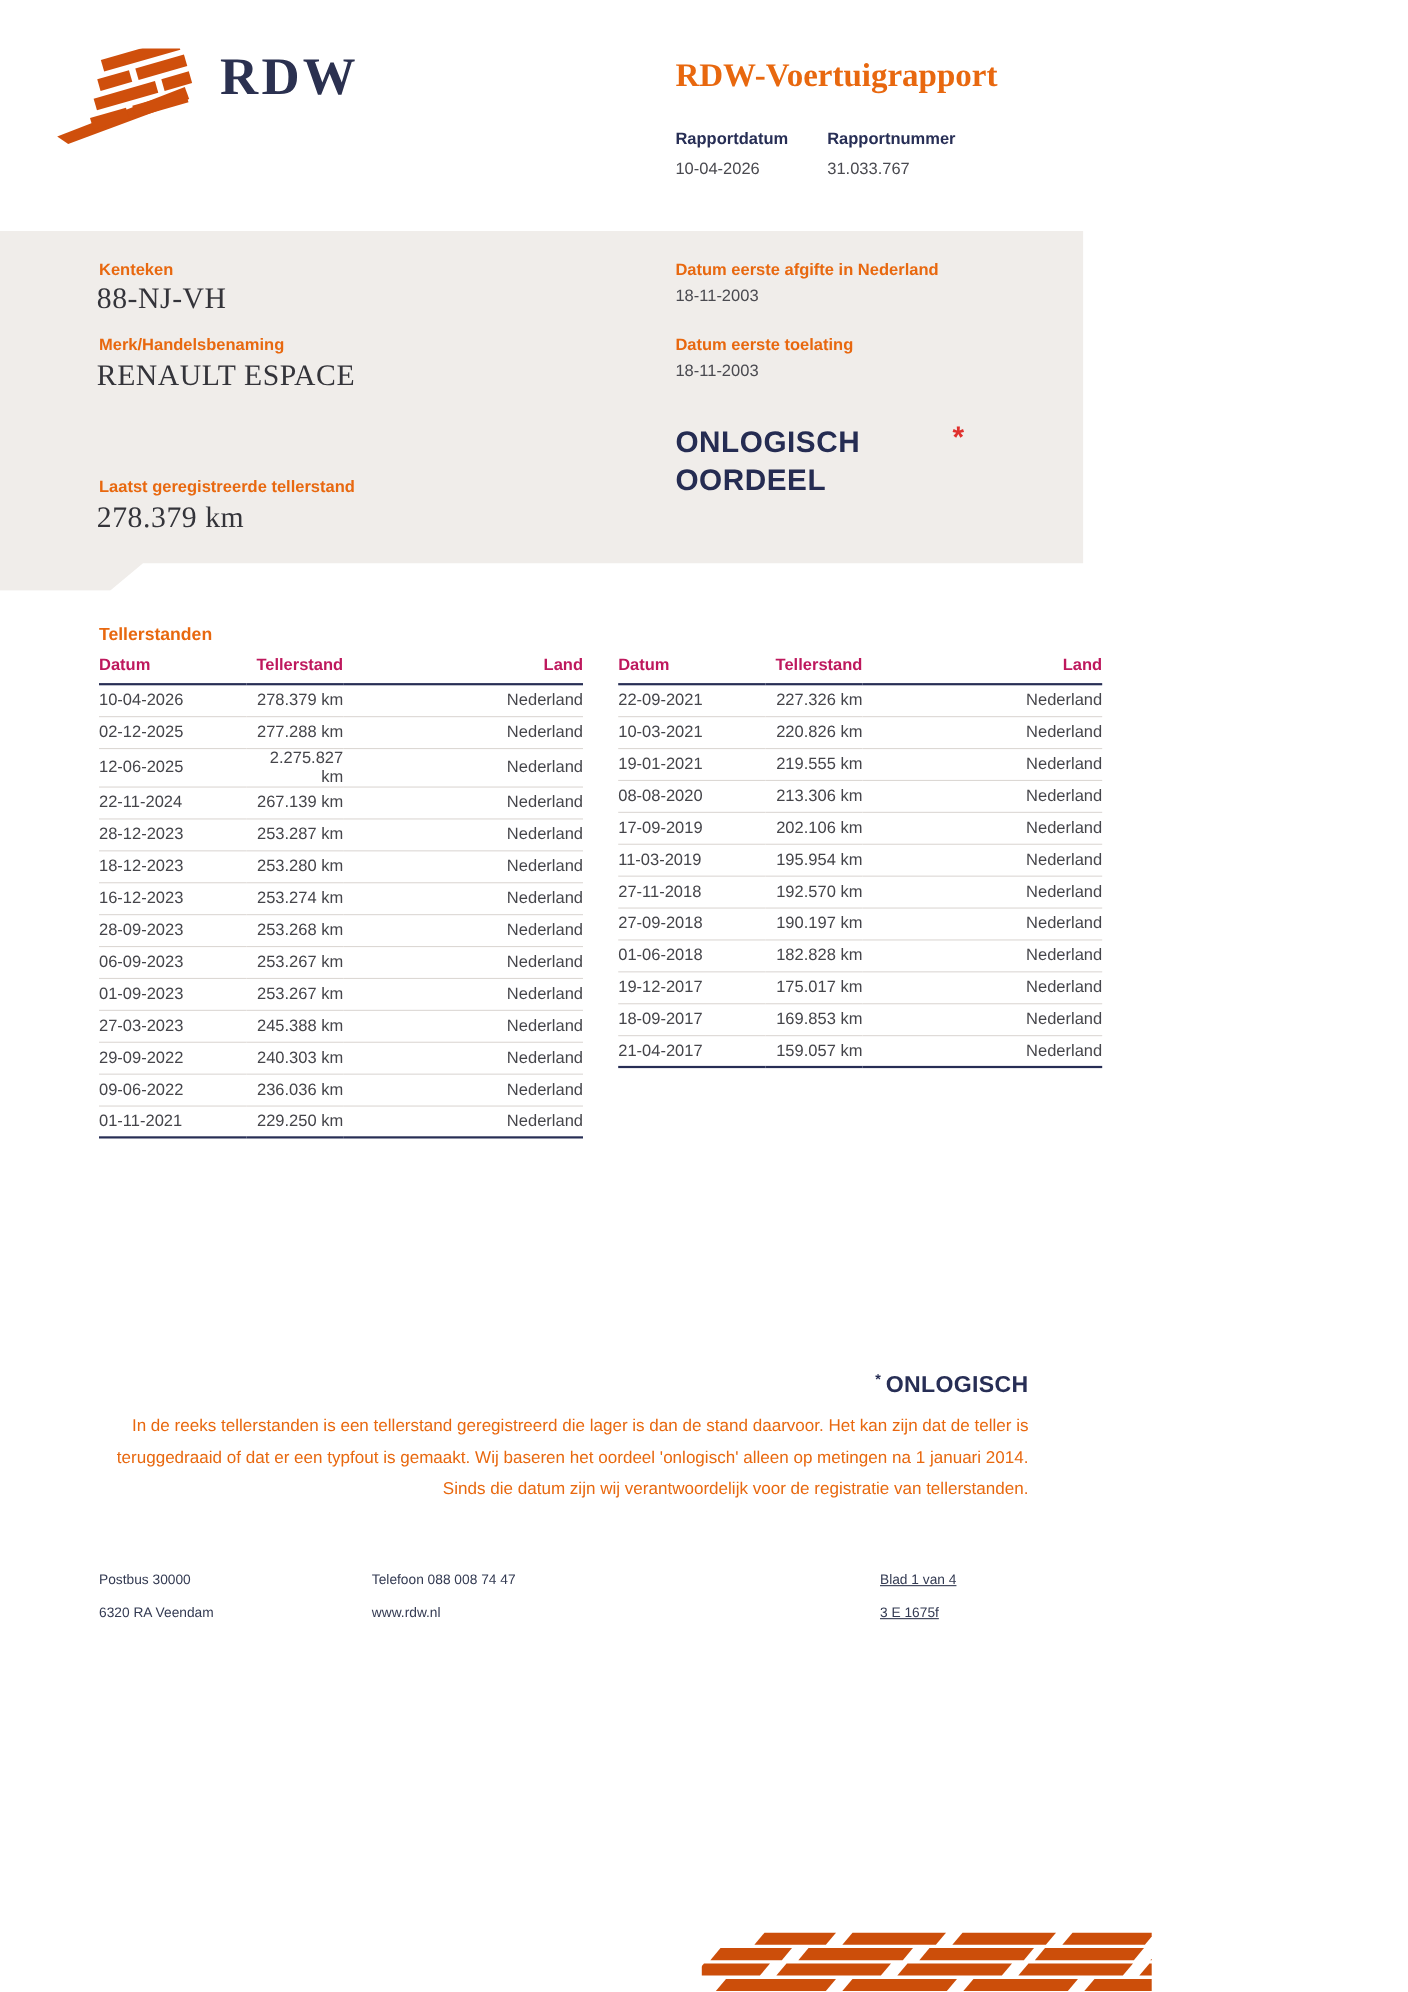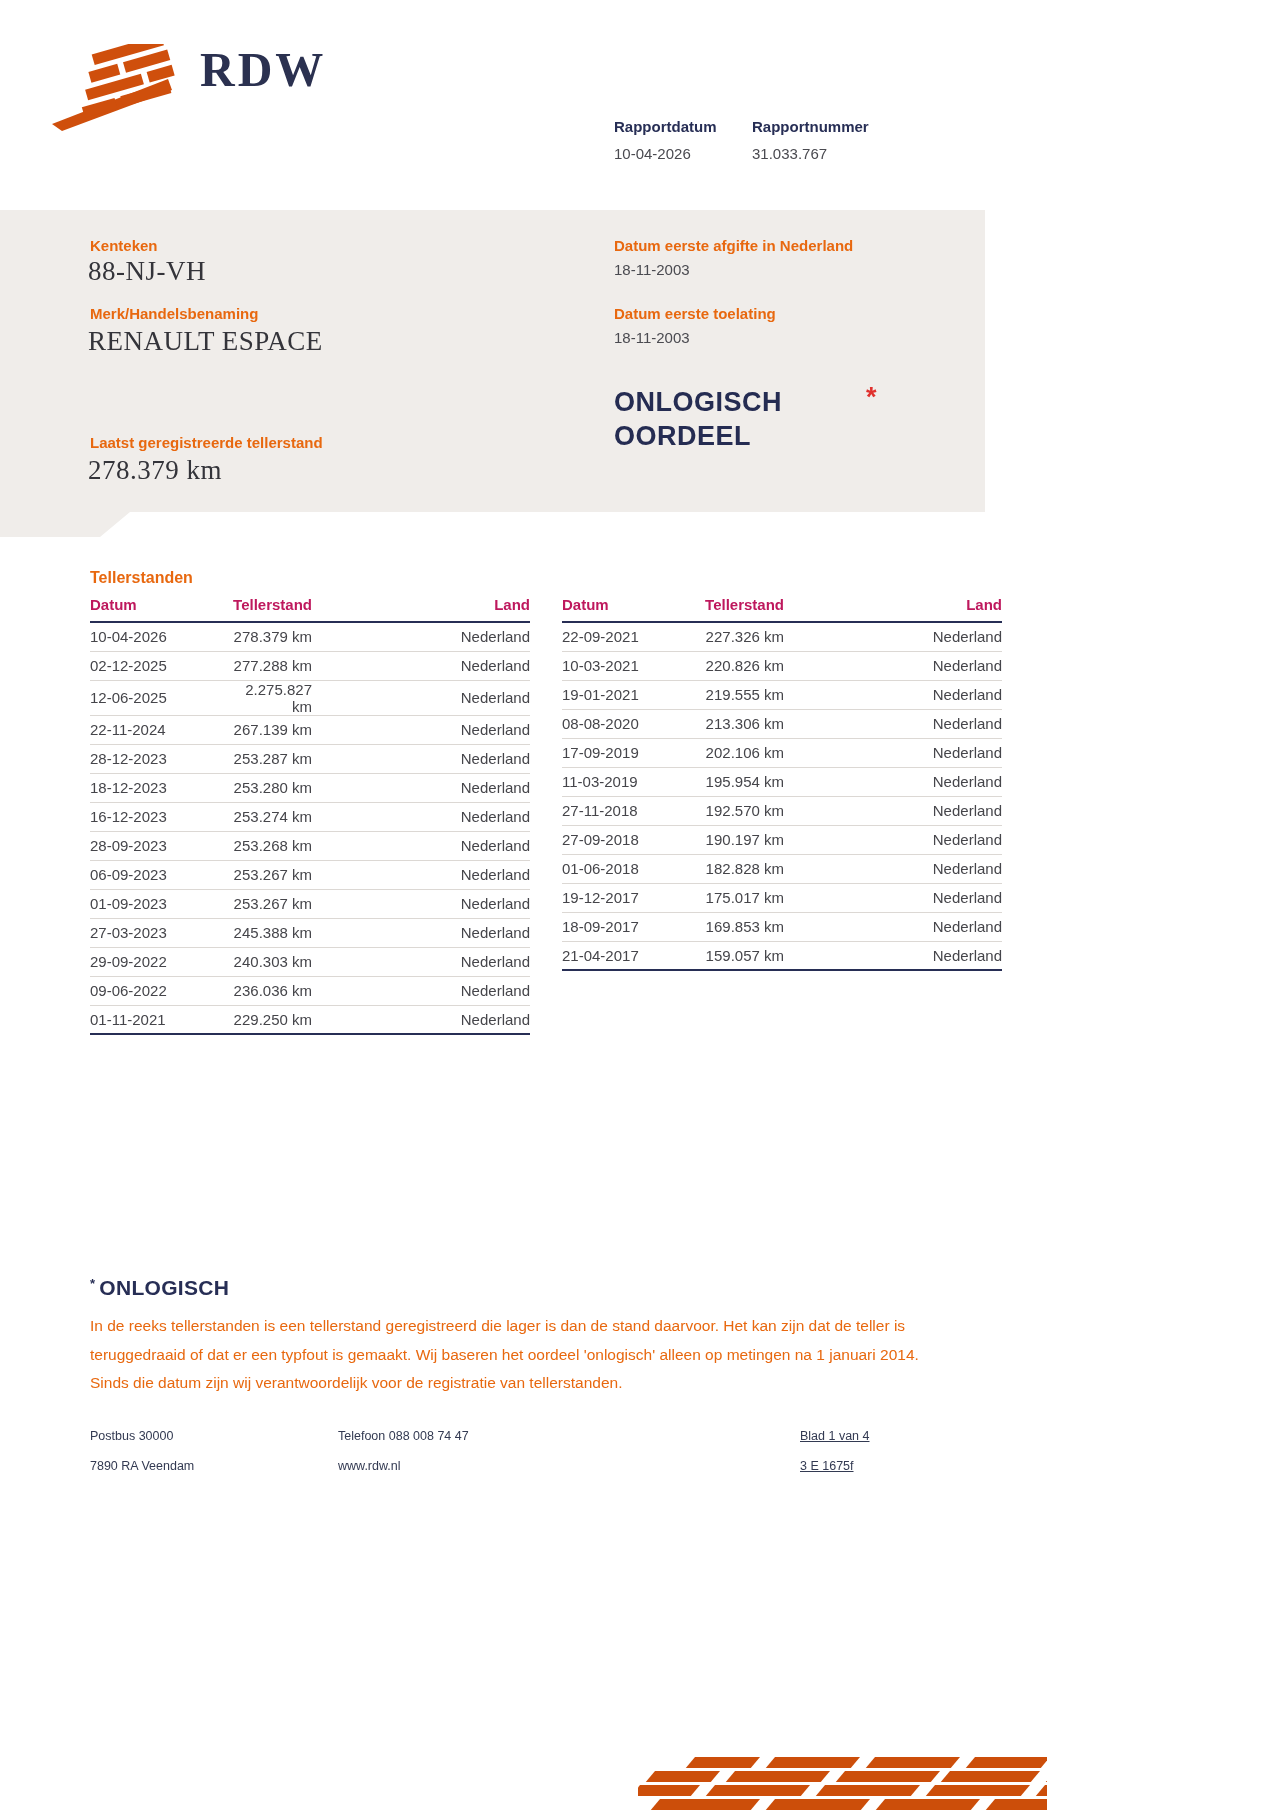--- a/index.html
+++ b/index.html
@@ -96,6 +96,7 @@
   </svg>
   <div class="logo-text">RDW</div>
 
+  <h1 class="doc-title">RDW-Voertuigrapport</h1>
 
   <div class="meta-label" style="left:614px; top:118px;">Rapportdatum</div>
   <div class="meta-label" style="left:752px; top:118px;">Rapportnummer</div>

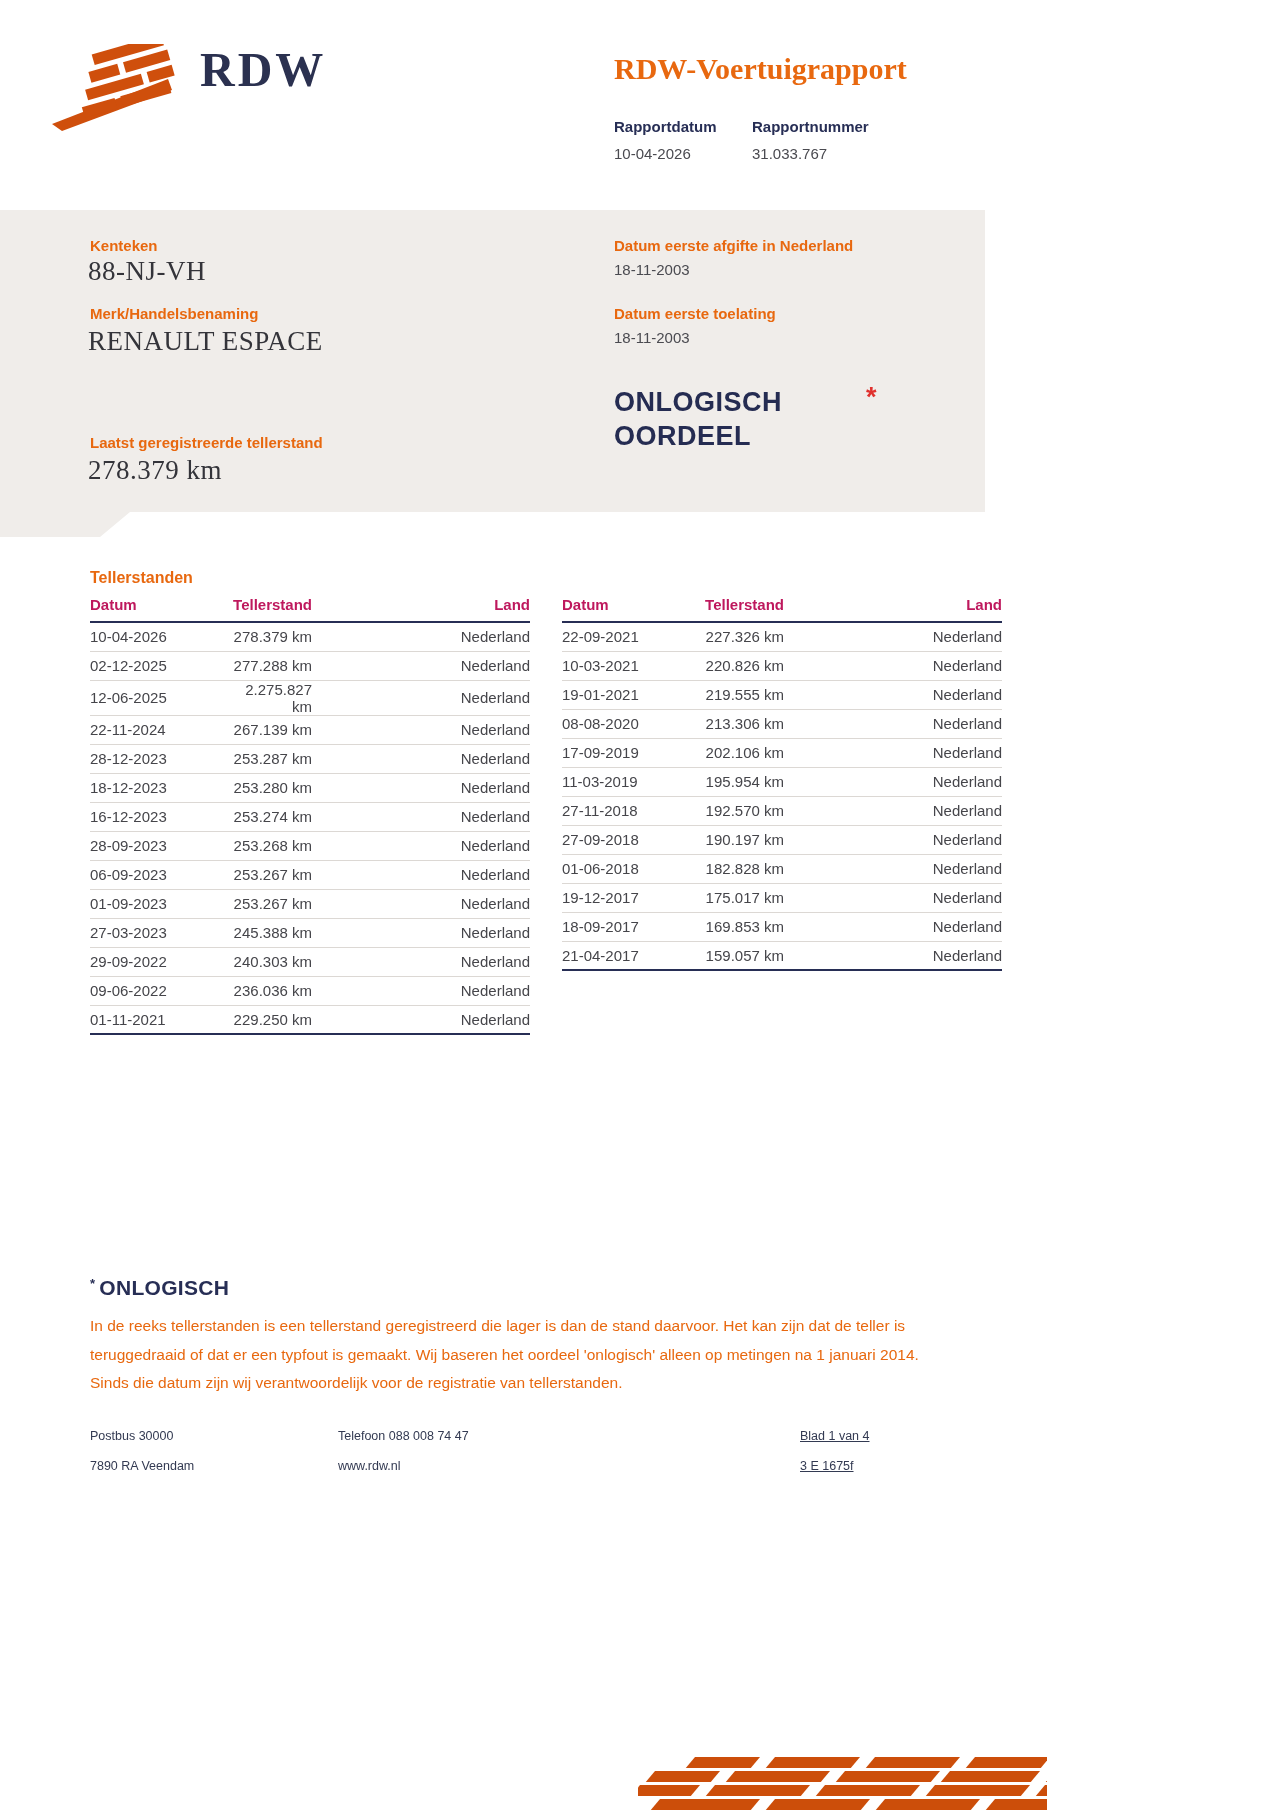--- a/index.html
+++ b/index.html
@@ -63,7 +63,7 @@
   .kmtable tbody tr:last-child td { border-bottom:2px solid #272E55; }
 
   
-  .footnote { position:absolute; left:90px; top:1276px; width:845px; }
+  .footnote { position:absolute; left:90px; top:1246px; width:845px;text-align:right; }
   .footnote-title-line { font-size:21px; font-weight:bold; color:#272E55; letter-spacing:0.3px; }
   .footnote-mark { font-size:13px; vertical-align:7px; margin-right:4px; color:#272E55; }
   .footnote-text { margin-top:12px; color:#E8680F; font-size:15.5px; line-height:28.5px; }

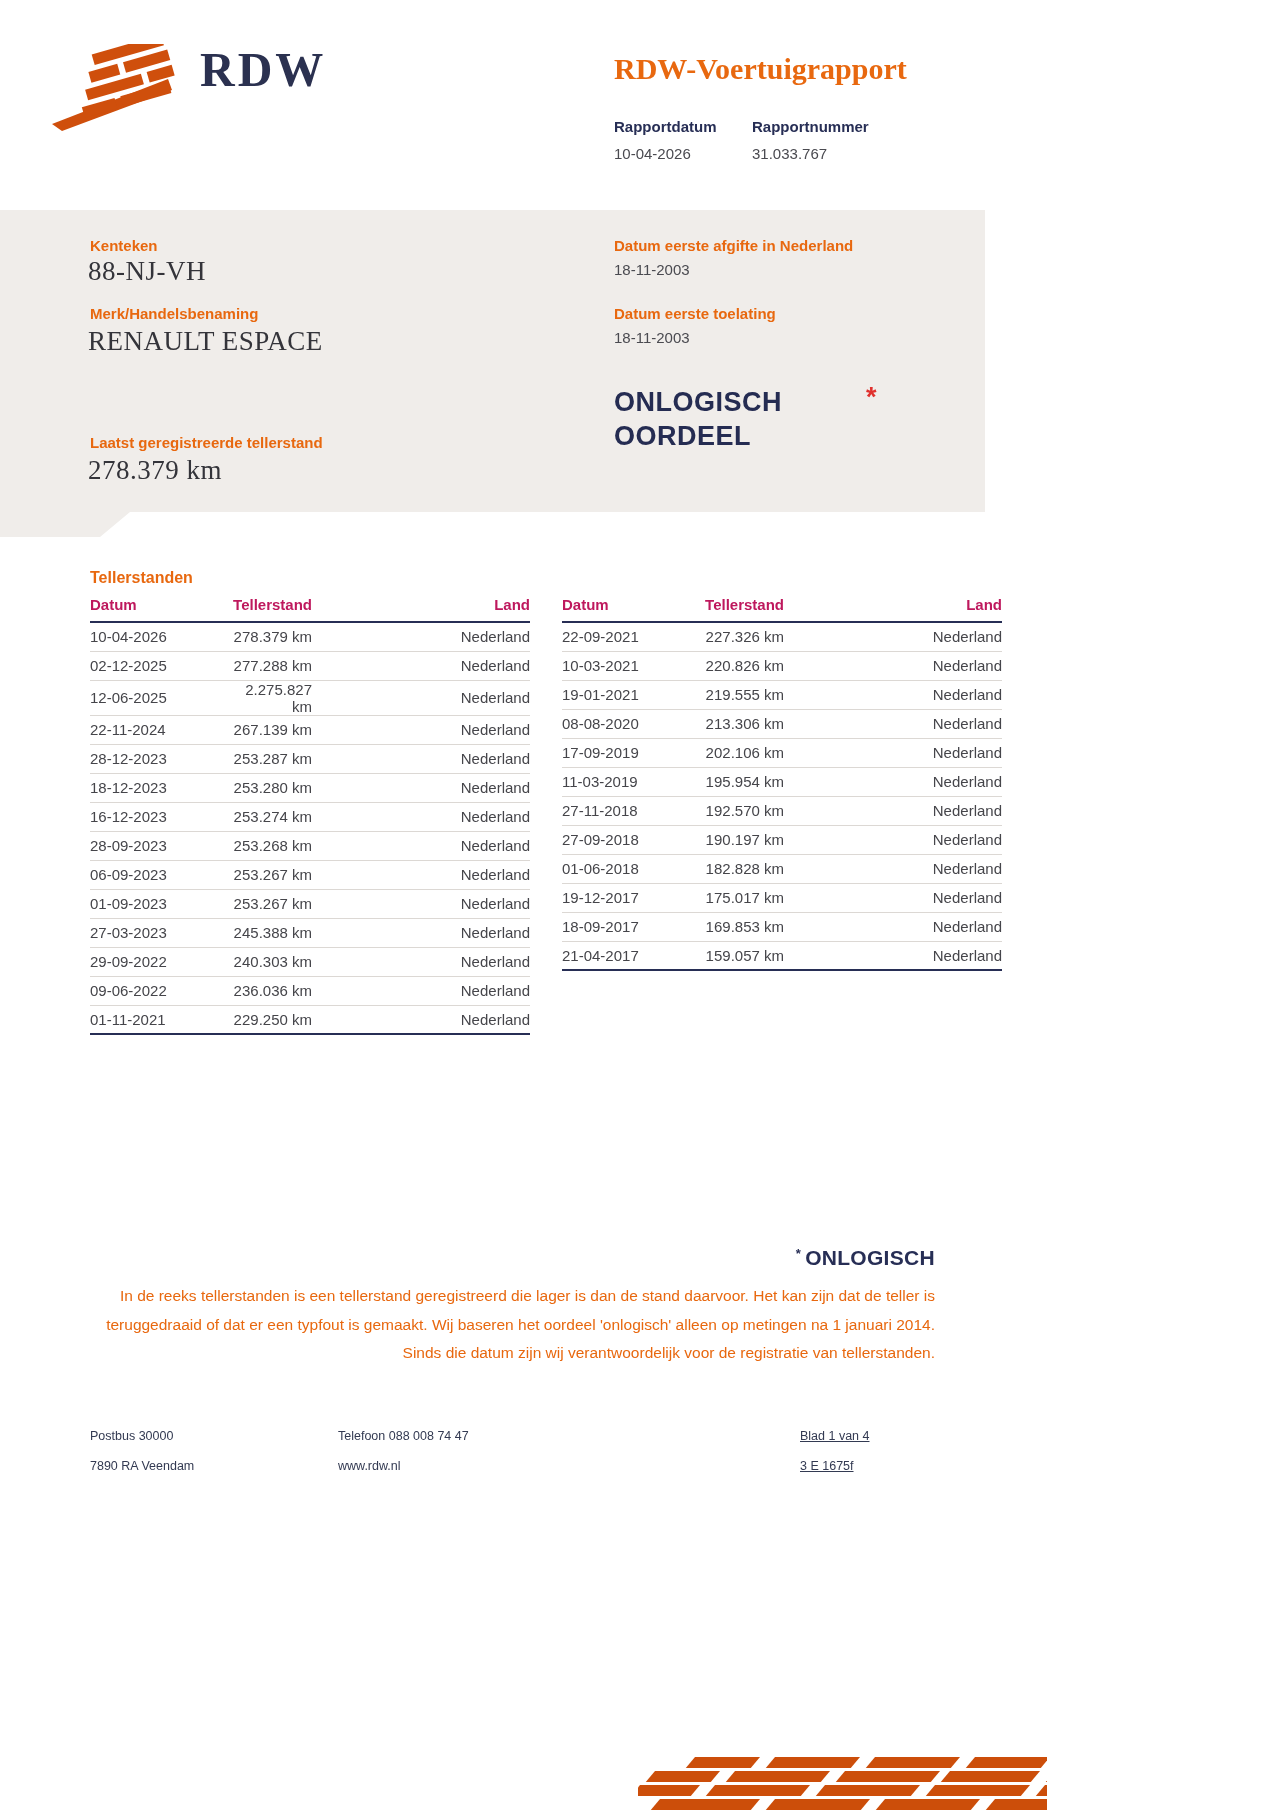--- a/index.html
+++ b/index.html
@@ -300,7 +300,7 @@
   </div>
 
   <div class="footer-item" style="left:90px; top:1429px;">Postbus 30000</div>
-  <div class="footer-item" style="left:90px; top:1459px;">7890 RA Veendam</div>
+  <div class="footer-item" style="left:90px; top:1459px;">6320 RA Veendam</div>
   <div class="footer-item" style="left:338px; top:1429px;">Telefoon 088 008 74 47</div>
   <div class="footer-item" style="left:338px; top:1459px;">www.rdw.nl</div>
   <div class="footer-item footer-right" style="left:800px; top:1429px;">Blad 1 van 4</div>

